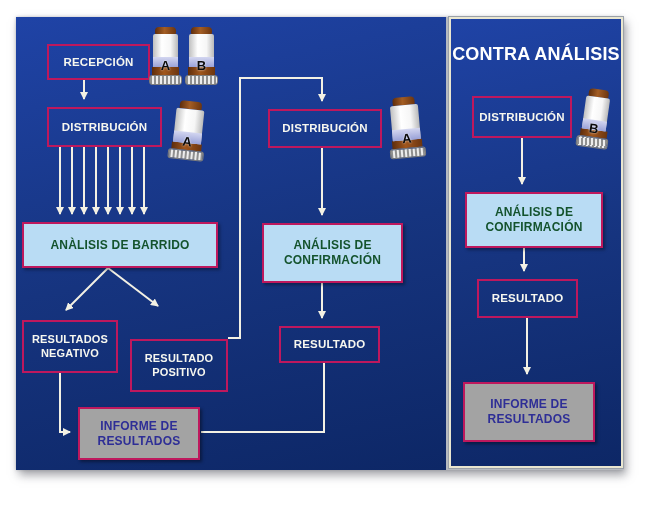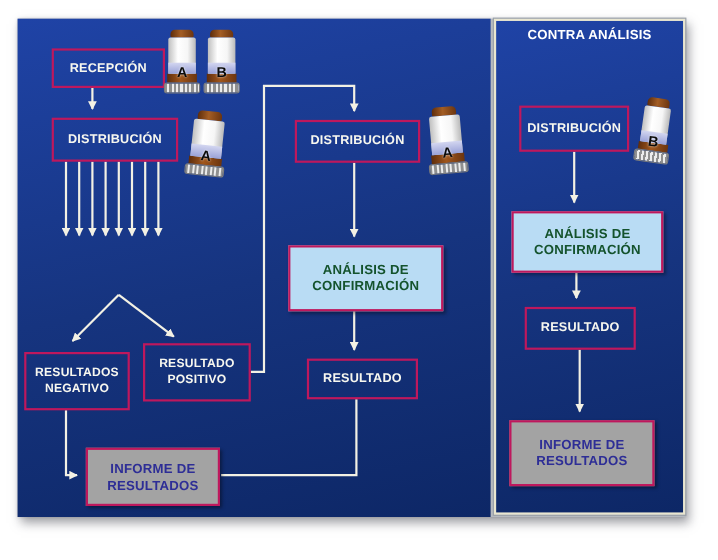--- a/index.html
+++ b/index.html
@@ -40,8 +40,8 @@
     box-shadow:2px 2px 3px rgba(0,0,0,.4);
   }
   .panel-title {
-    position:absolute; z-index:4; left:451px; top:24px; width:170px;
-    text-align:center; color:#ffffff; font-weight:bold; font-size:12px;
+    position:absolute; z-index:4; left:451px; top:44px; width:170px;
+    text-align:center; color:#ffffff; font-weight:bold; font-size:18px;
     letter-spacing:.2px;
   }
   .bottle {

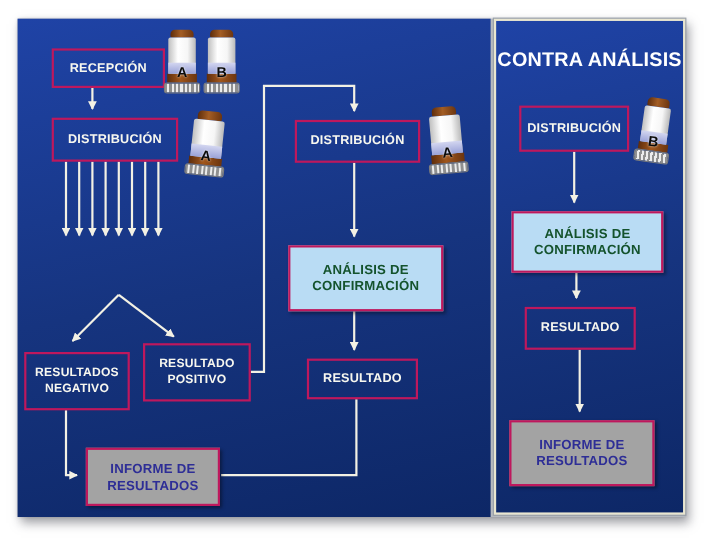--- a/index.html
+++ b/index.html
@@ -124,6 +124,7 @@
 
   <div class="box" style="left:47px;top:107px;width:115px;height:40px">DISTRIBUCIÓN</div>
 
+  <div class="box highlight" style="left:22px;top:222px;width:196px;height:46px">ANÀLISIS DE BARRIDO</div>
 
   <div class="box" style="left:22px;top:320px;width:96px;height:53px;font-size:11px">RESULTADOS NEGATIVO</div>
 

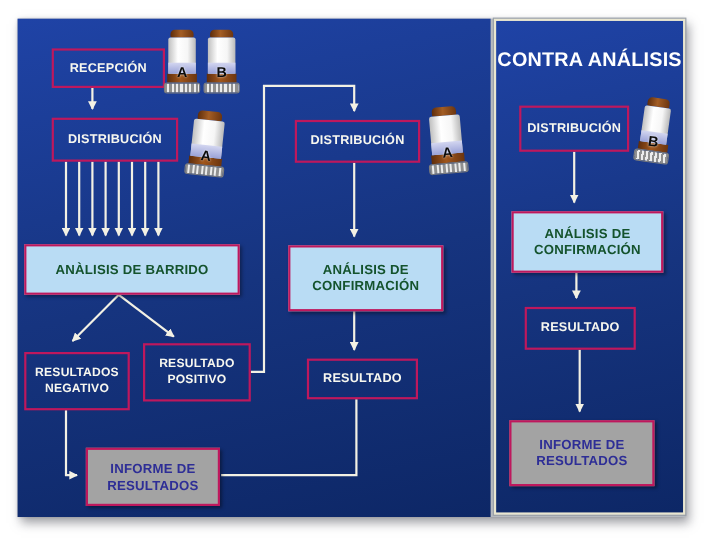--- a/index.html
+++ b/index.html
@@ -128,7 +128,7 @@
 
   <div class="box" style="left:22px;top:320px;width:96px;height:53px;font-size:11px">RESULTADOS NEGATIVO</div>
 
-  <div class="box" style="left:130px;top:312px;width:98px;height:53px;font-size:11px">RESULTADO POSITIVO</div>
+  <div class="box" style="left:130px;top:339px;width:98px;height:53px;font-size:11px">RESULTADO POSITIVO</div>
 
   <div class="box report" style="left:78px;top:407px;width:122px;height:53px">INFORME DE RESULTADOS</div>
 

